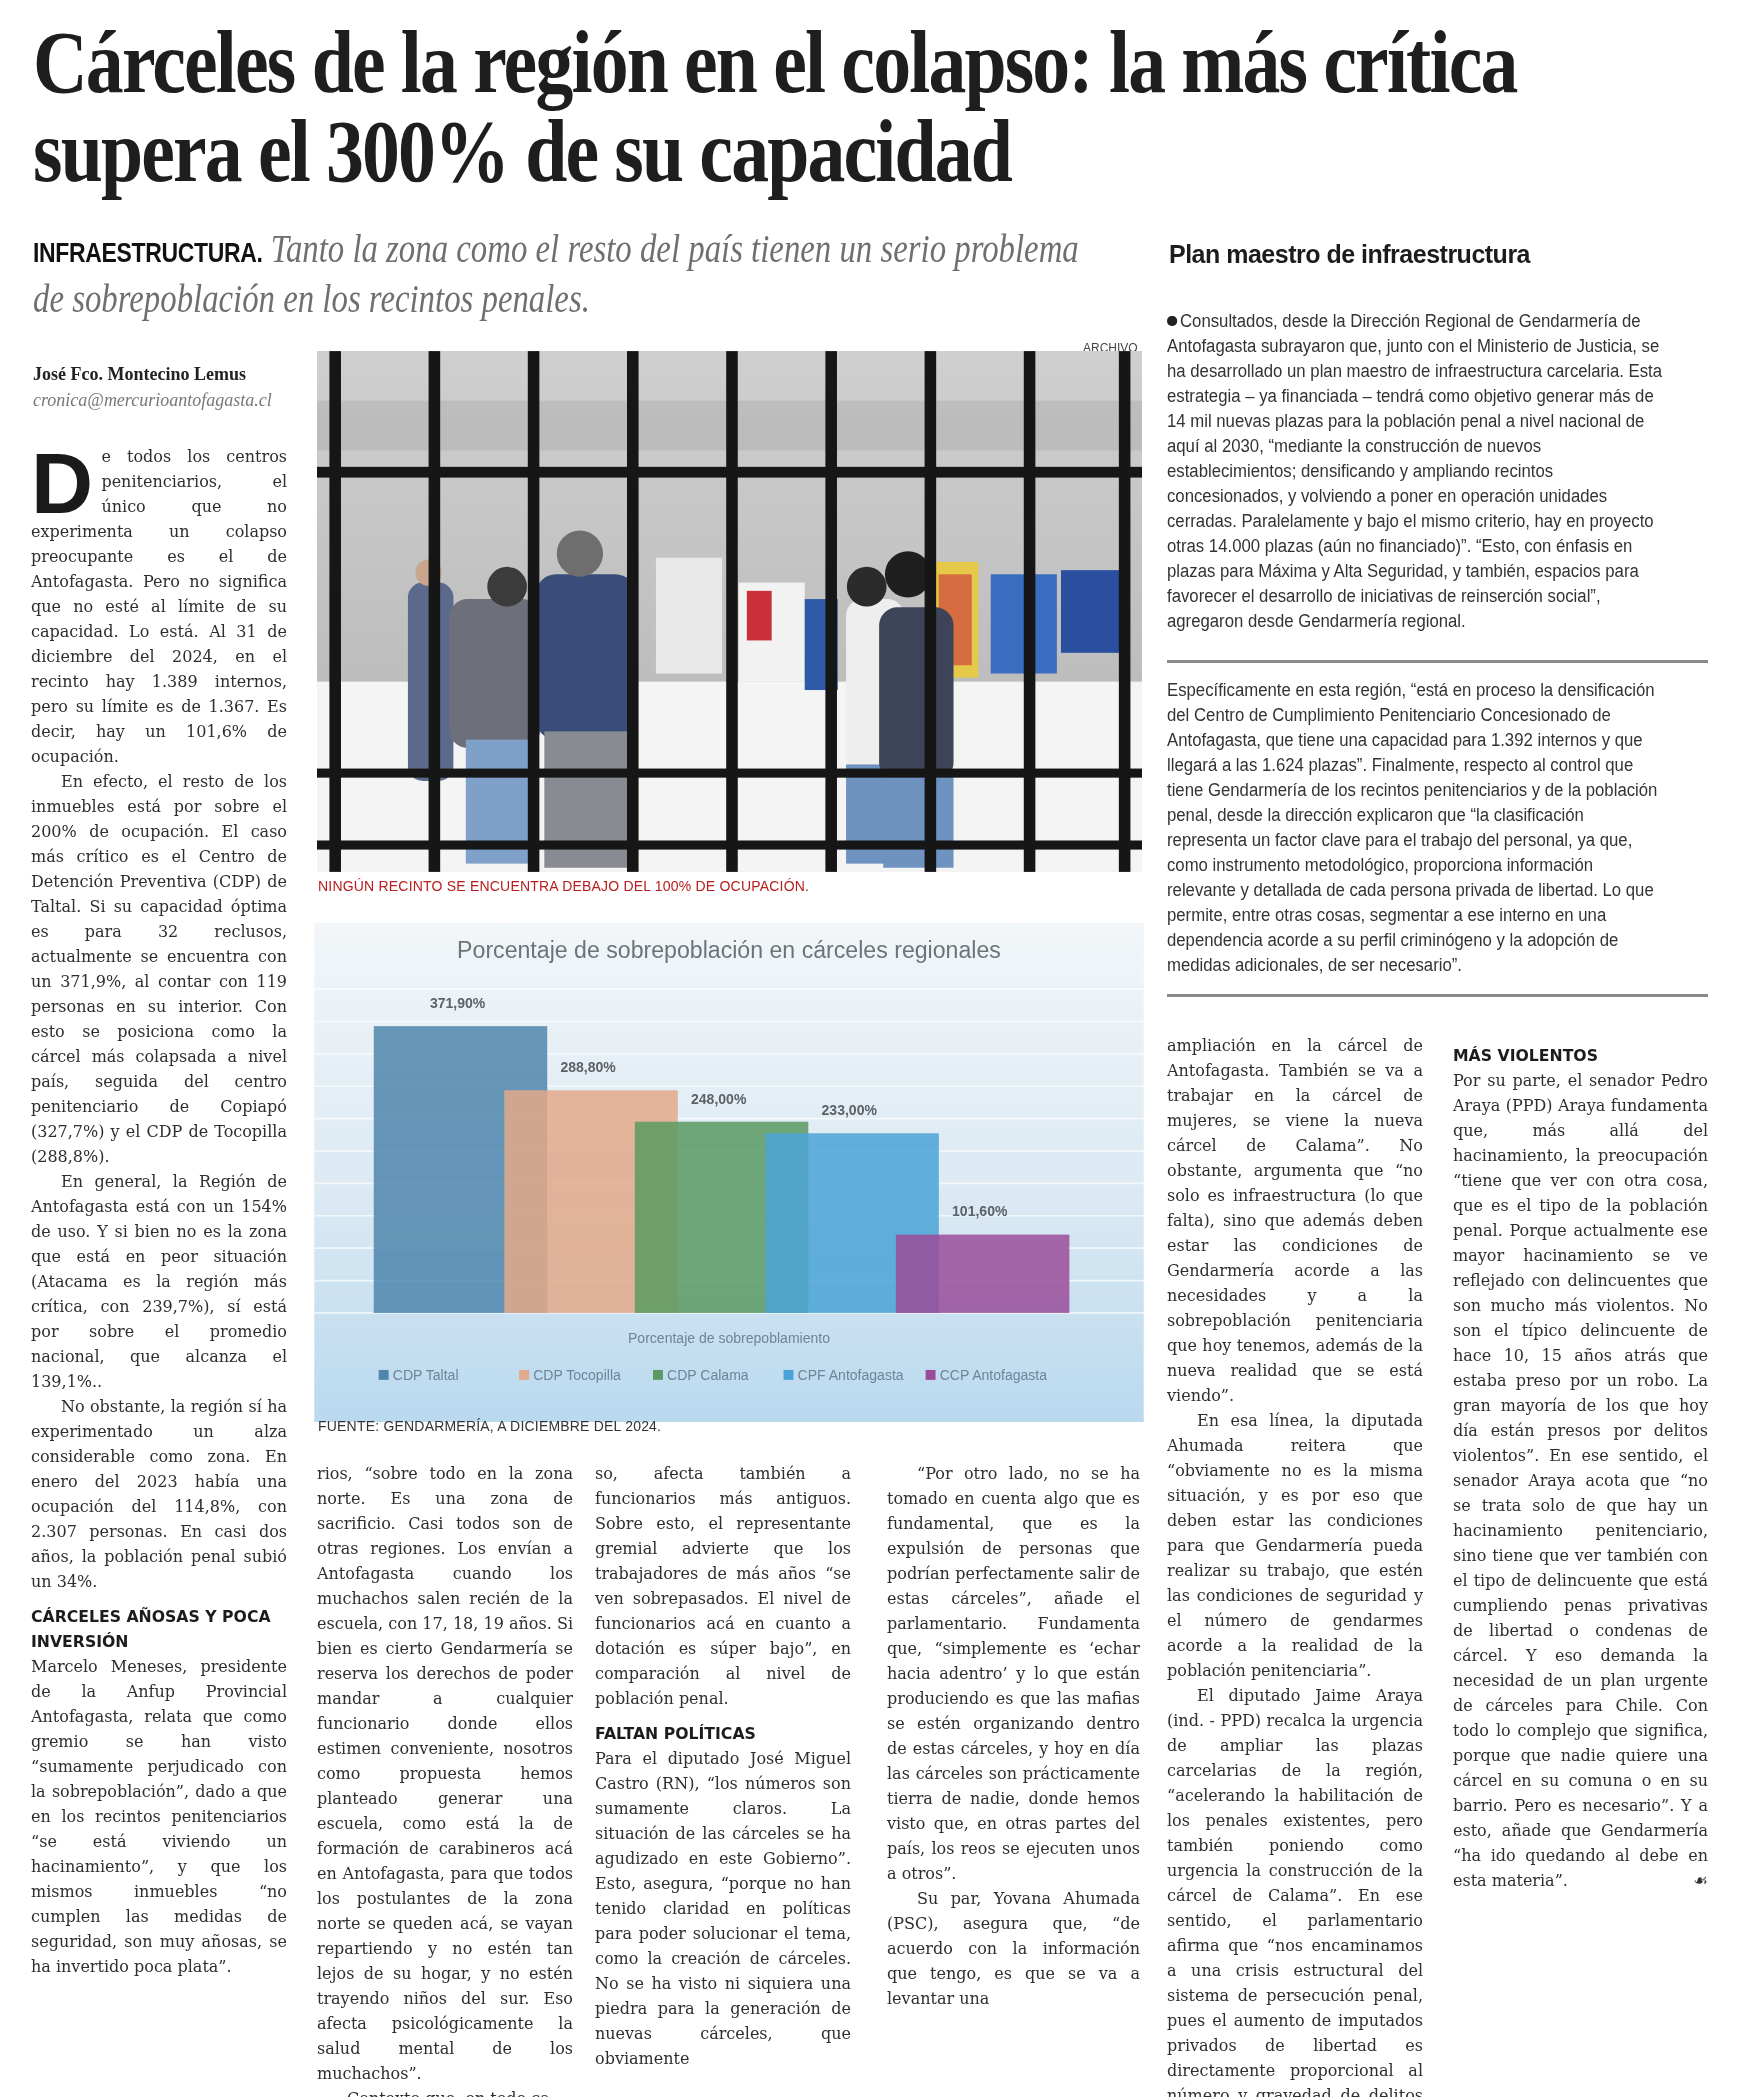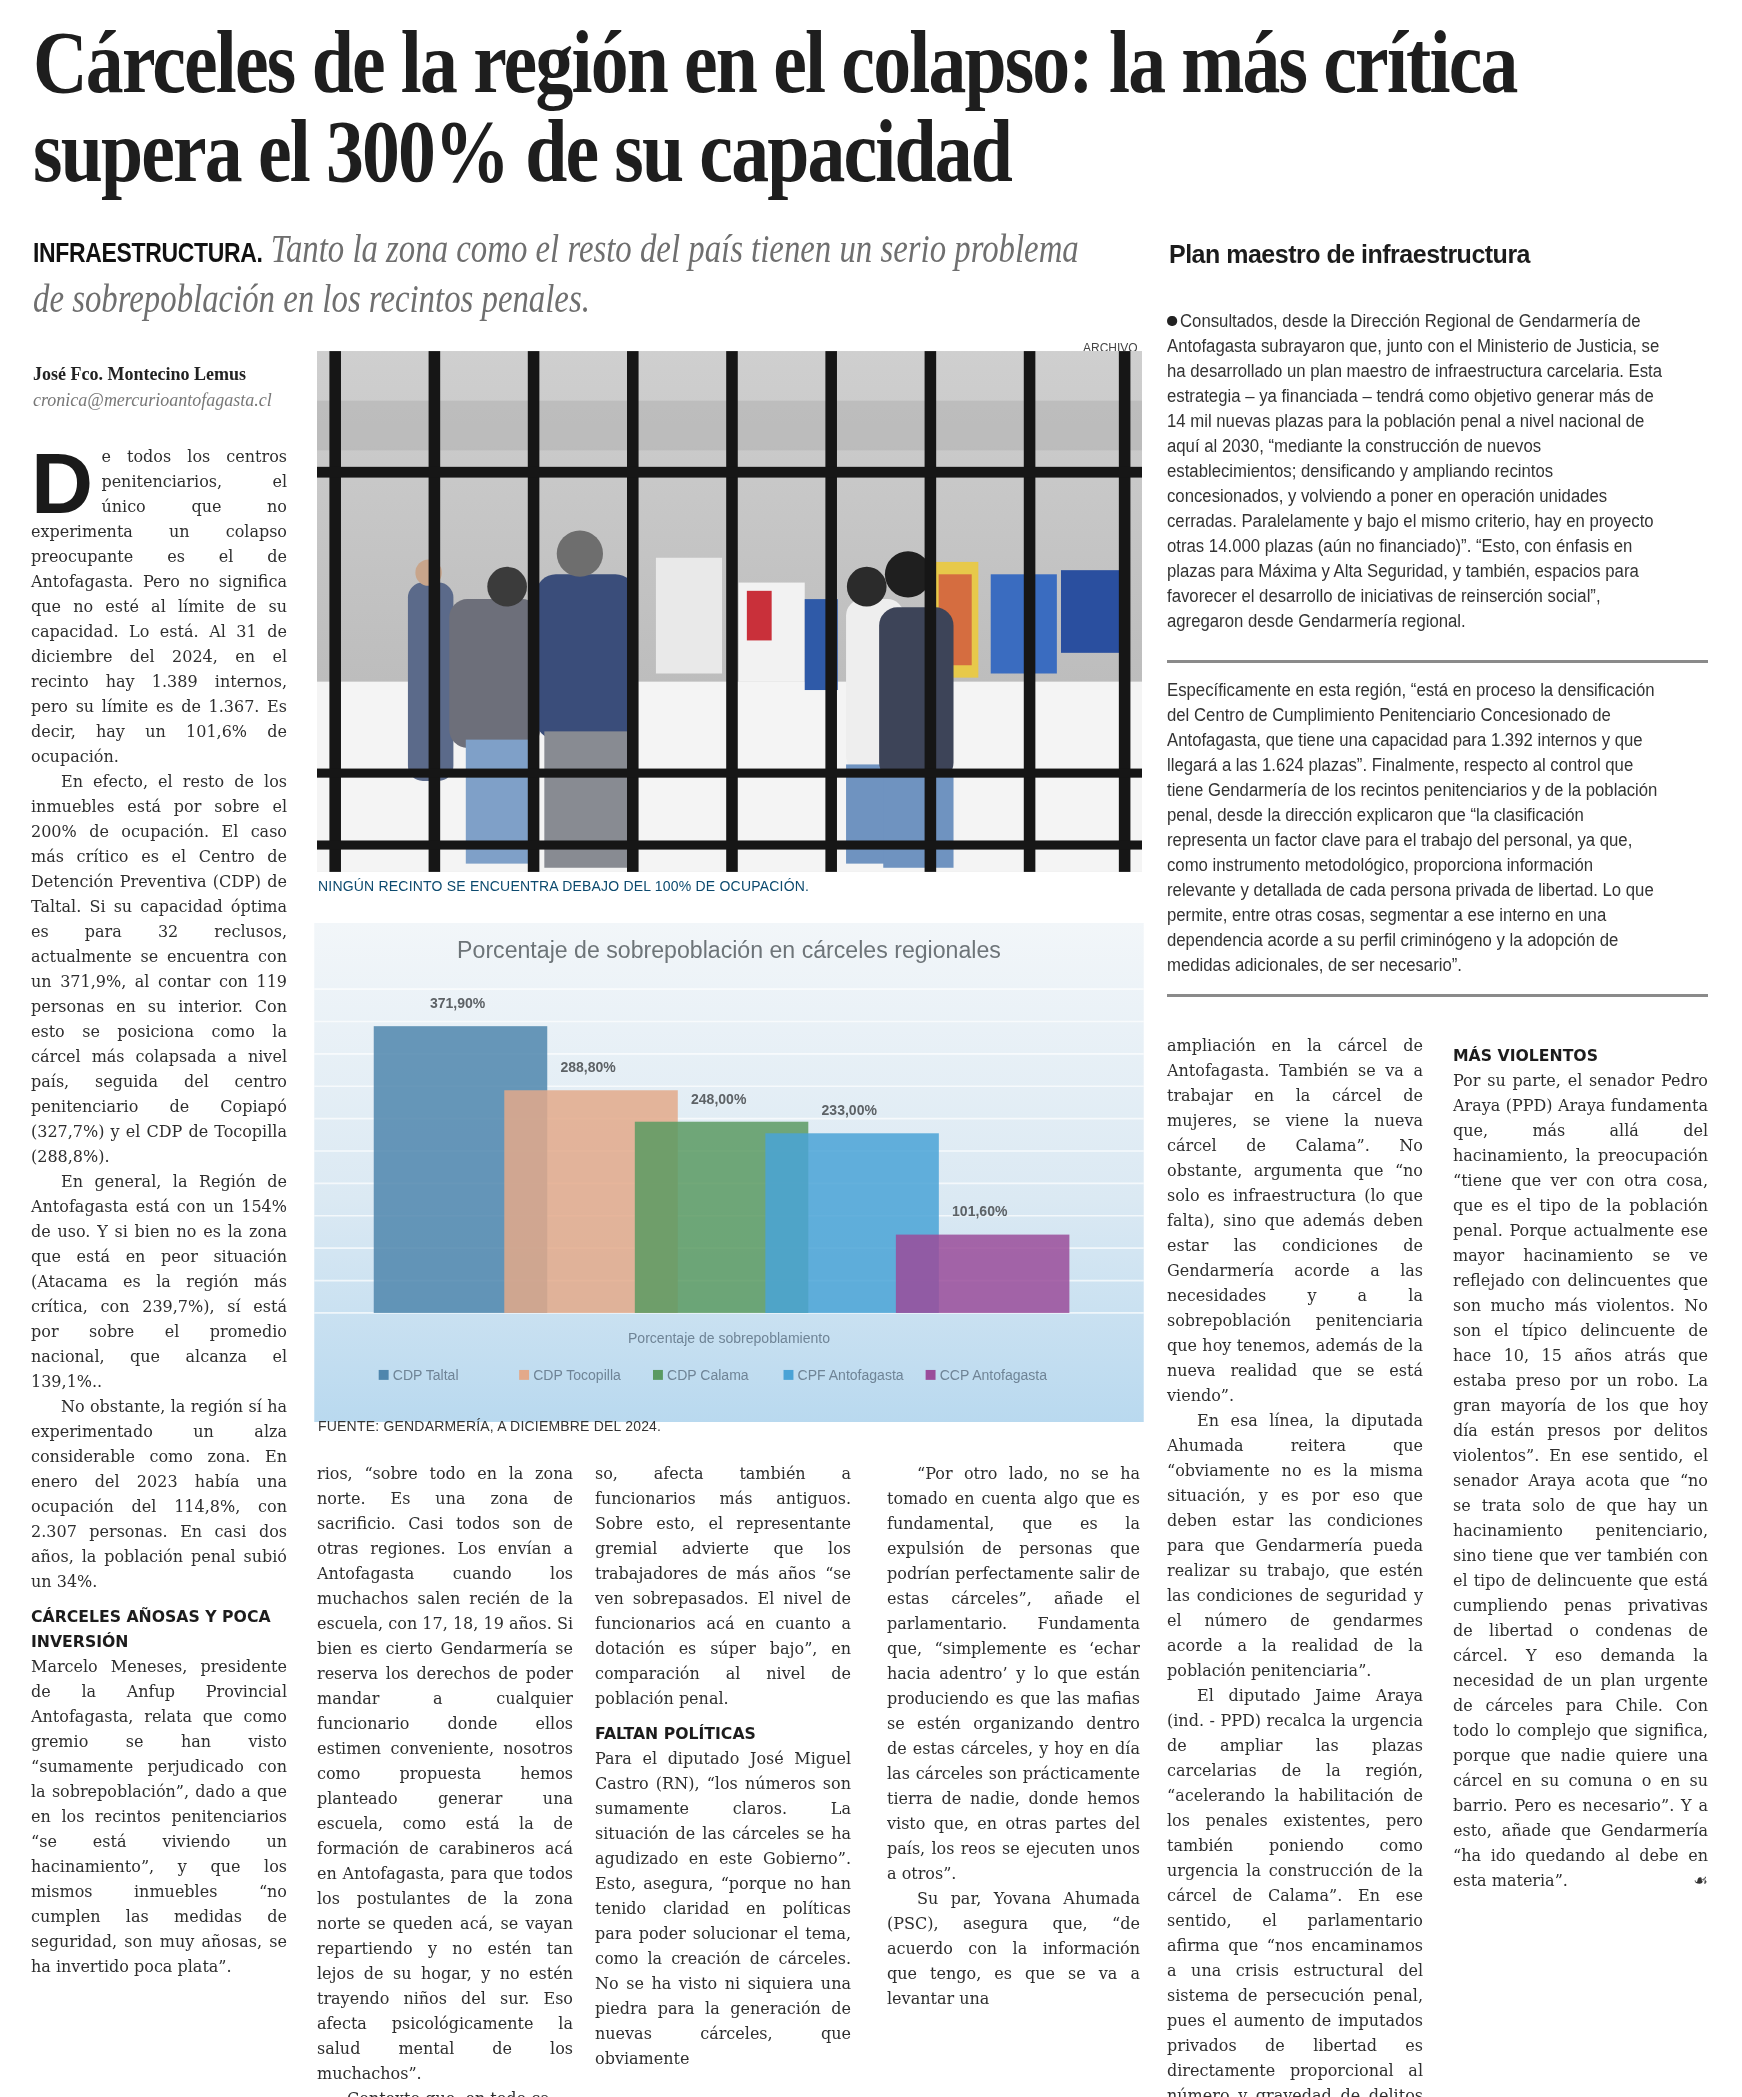--- a/index.html
+++ b/index.html
@@ -42,7 +42,7 @@
 
   .photo { position: absolute; left: 317px; top: 351px; width: 825px; height: 521px; overflow: hidden; background: #dcdcdc; }
   .photo-credit { position: absolute; left: 1083px; top: 341px; font-family: "Liberation Sans", sans-serif; font-size: 12px; color: #444; }
-  .photo-caption { position: absolute; left: 318px; top: 878px; font-family: "Liberation Sans", sans-serif; font-size: 14px; color: #0c4a6e; letter-spacing: 0.2px; }
+  .photo-caption { position: absolute; left: 318px; top: 878px; font-family: "Liberation Sans", sans-serif; font-size: 14px; color: #b91c1c; letter-spacing: 0.2px; }
 
   .chart-wrap { position: absolute; left: 314px; top: 923px; width: 830px; height: 499px; }
   .chart-source { position: absolute; left: 318px; top: 1418px; font-family: "Liberation Sans", sans-serif; font-size: 14px; color: #333; letter-spacing: 0.2px; }

